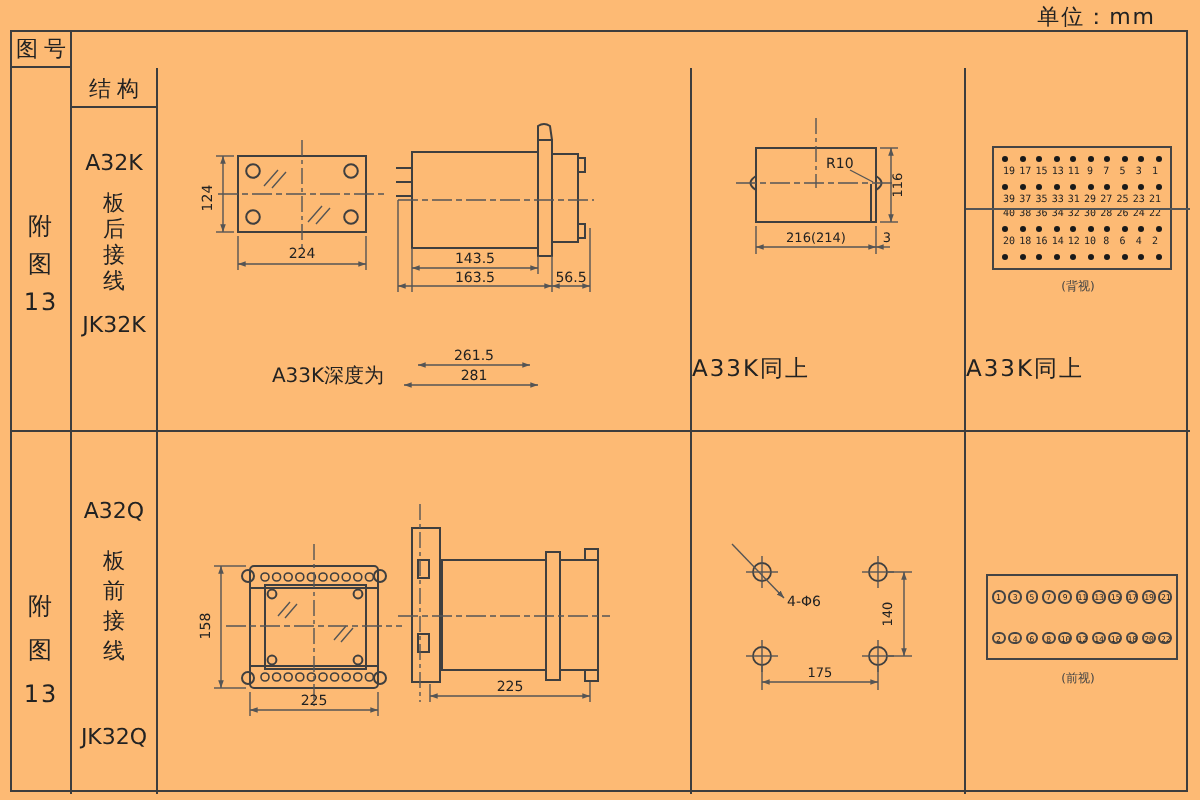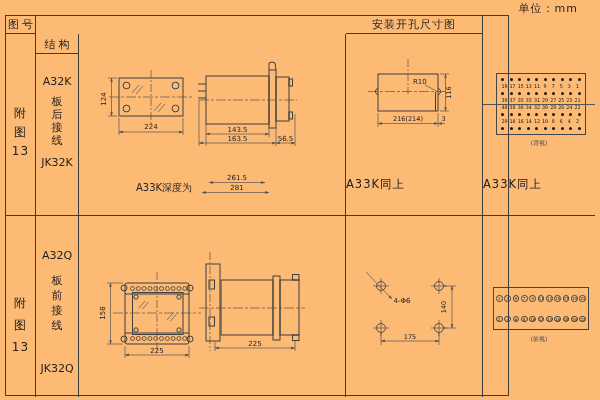--- a/index.html
+++ b/index.html
@@ -7,7 +7,7 @@
 body{font-family:"DejaVu Sans","Liberation Sans",sans-serif;color:#222;}
 .page{position:relative;width:600px;height:400px;background:#fdba74;overflow:hidden;}
 .unit{position:absolute;top:1px;right:22px;font-size:11px;letter-spacing:1px;}
-.tbl{position:absolute;left:5px;top:15px;width:504px;height:381px;border:1px solid #3d3d3d;}
+.tbl{position:absolute;left:5px;top:15px;width:589px;height:381px;border:1px solid #3d3d3d;}
 .cell{position:absolute;border-color:#3d3d3d;border-style:solid;border-width:0;}
 .br{border-right-width:1px;} .bb{border-bottom-width:1px;}
 .hcell{display:flex;align-items:center;justify-content:center;font-size:11px;white-space:nowrap;overflow:hidden;}

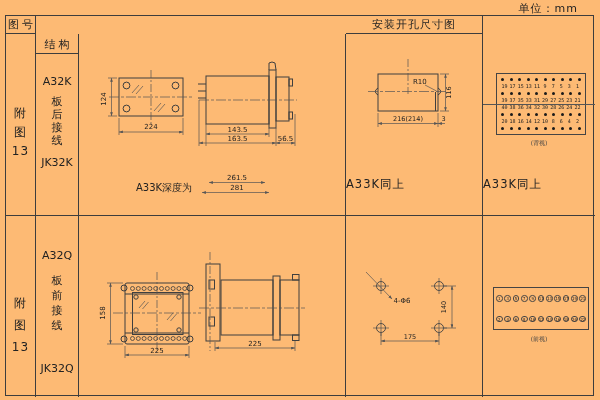--- a/index.html
+++ b/index.html
@@ -50,7 +50,6 @@
 
     <div class="cell hcell ls3 br bb" style="left:0;top:0;width:30px;height:18px;">图号</div>
     <div class="cell hcell ls3 br bb" style="left:30px;top:0;width:43px;height:18px;margin-top:20px;">结构</div>
-    <div class="cell hcell ls1 br bb" style="left:340px;top:0;width:137px;height:18px;">安装开孔尺寸图</div>
 
     <div class="cell br bb" style="left:0;top:18px;width:30px;height:182px;">
       <div class="vstack fig1">

